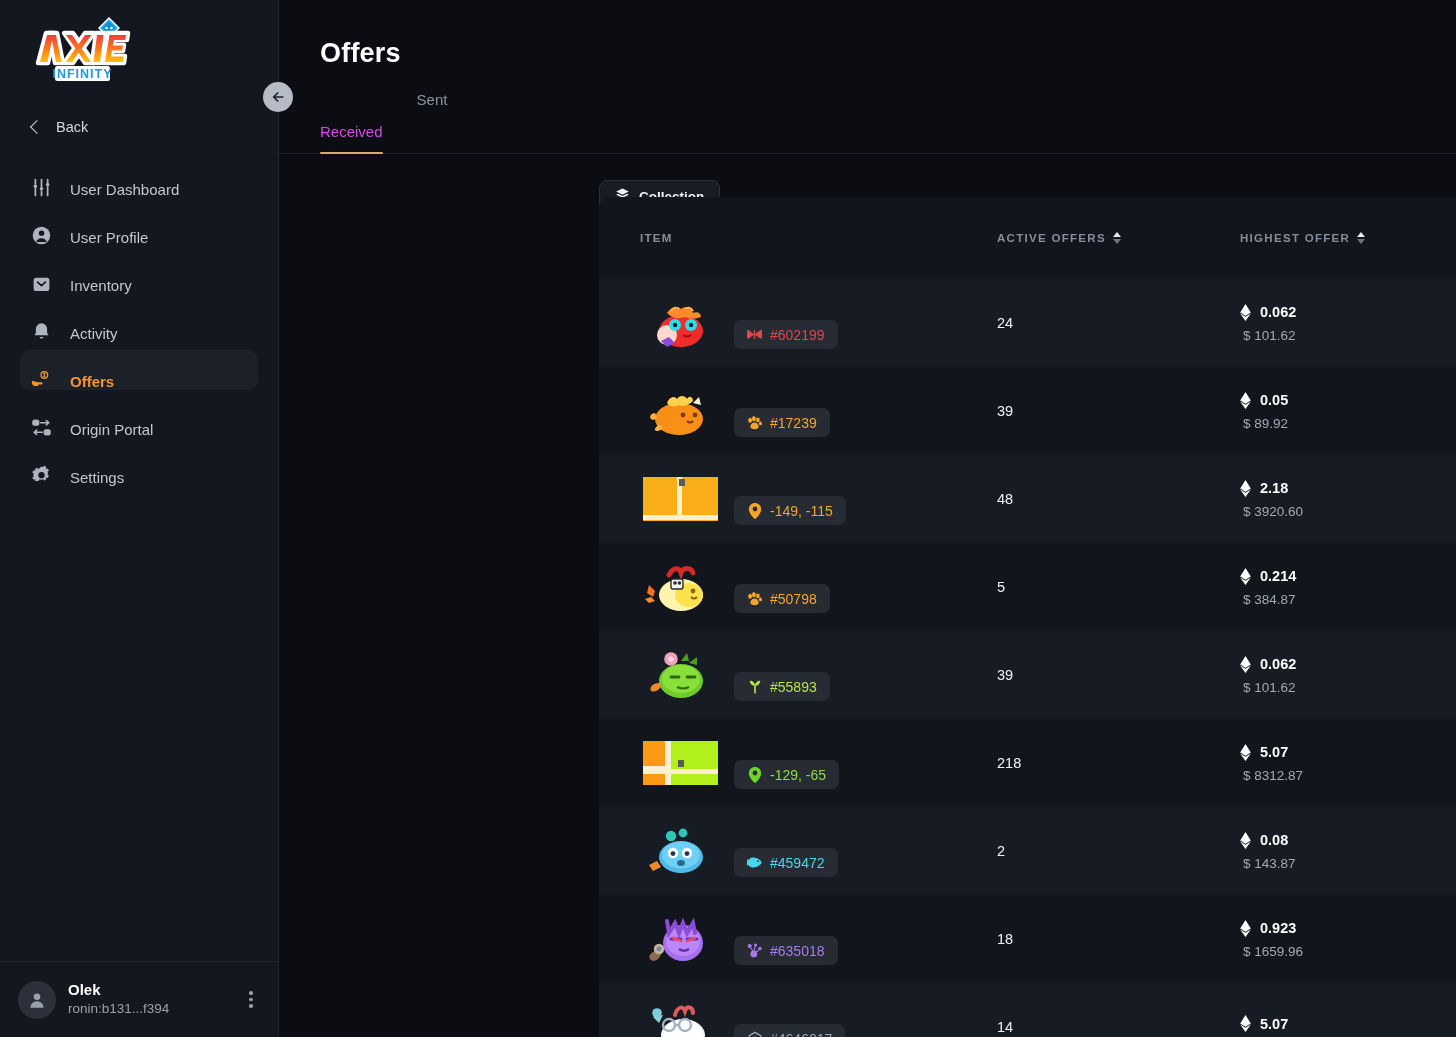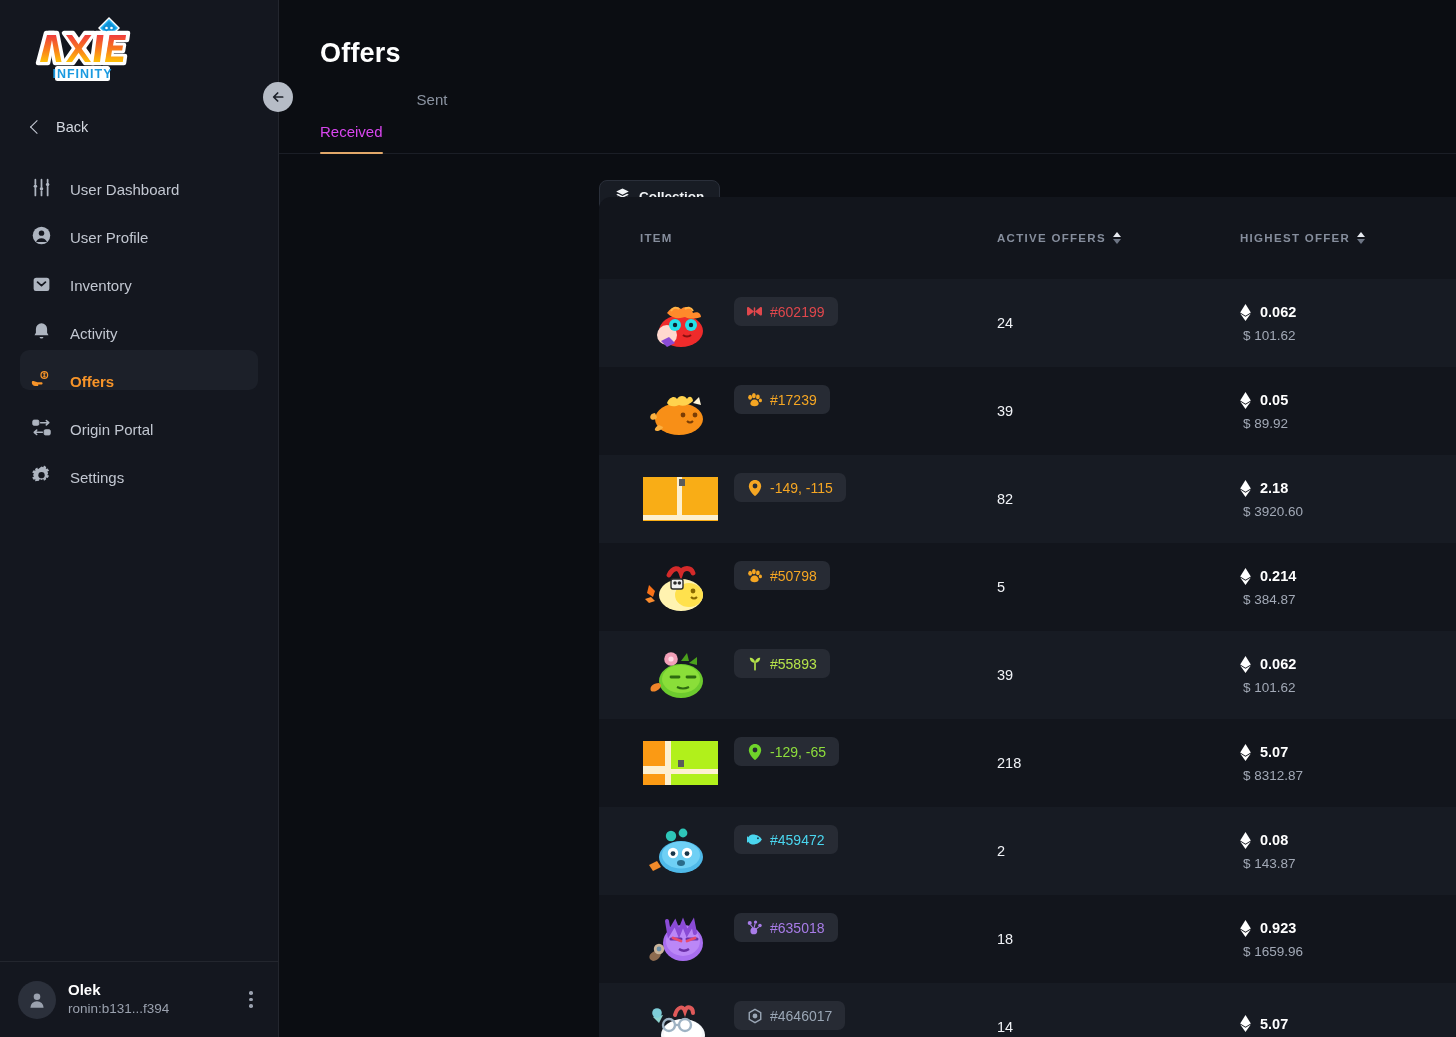--- a/index.html
+++ b/index.html
@@ -99,7 +99,7 @@
 
   .row { display: flex; align-items: center; height: 88px; padding-left: 41px; width: 1078px; }
   .row.alt { background: #171b23; }
-  .cell-item { width: 357px; display: flex; align-items: flex-start; gap: 16px; }
+  .cell-item { width: 357px; display: flex; align-items: flex-end; gap: 16px; }
   .thumb { width: 78px; height: 52px; flex: none; display:flex; align-items:center; justify-content:center; position: relative; }
   .thumb img, .thumb svg { display:block; }
   .badge {

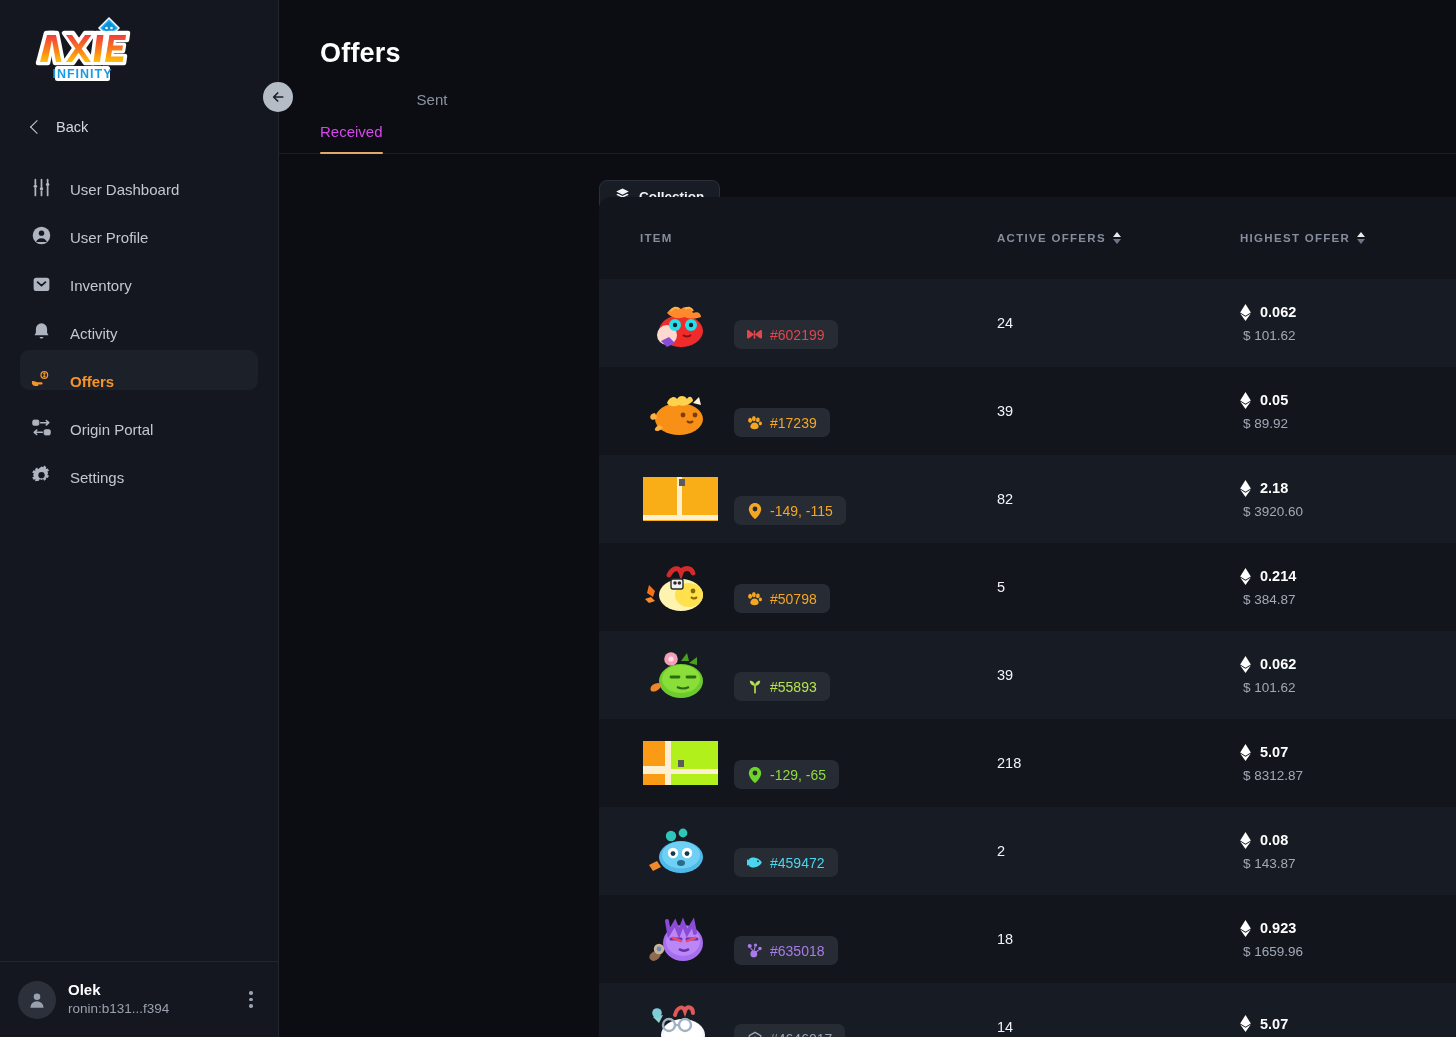--- a/index.html
+++ b/index.html
@@ -422,7 +422,7 @@
             <span style="color:#f5a623">-149, -115</span>
           </span>
         </div>
-        <div class="cell-active">82</div>
+        <div class="cell-active">48</div>
         <div class="cell-price">
           <div class="price-eth">
             <svg class="eth" viewBox="0 0 10 16">

